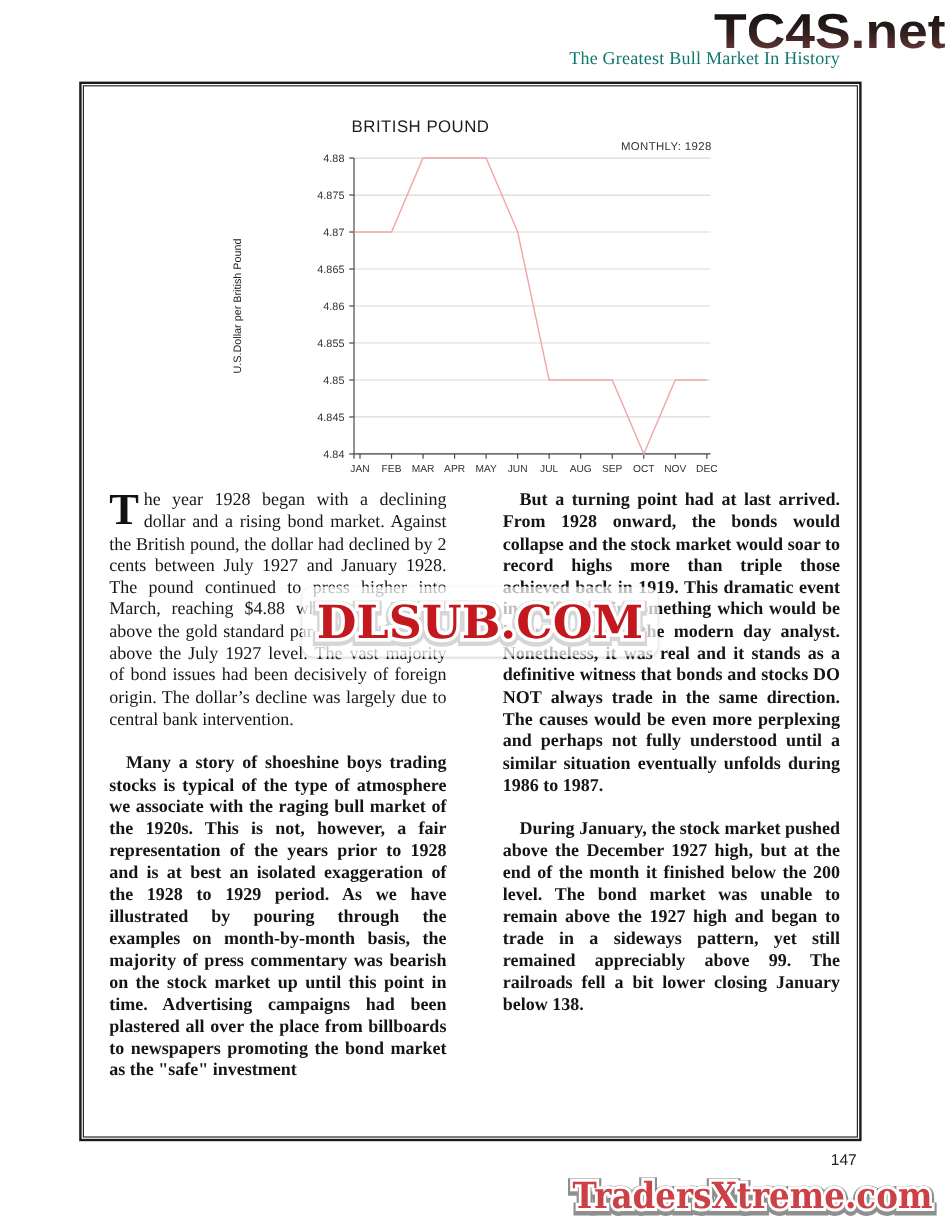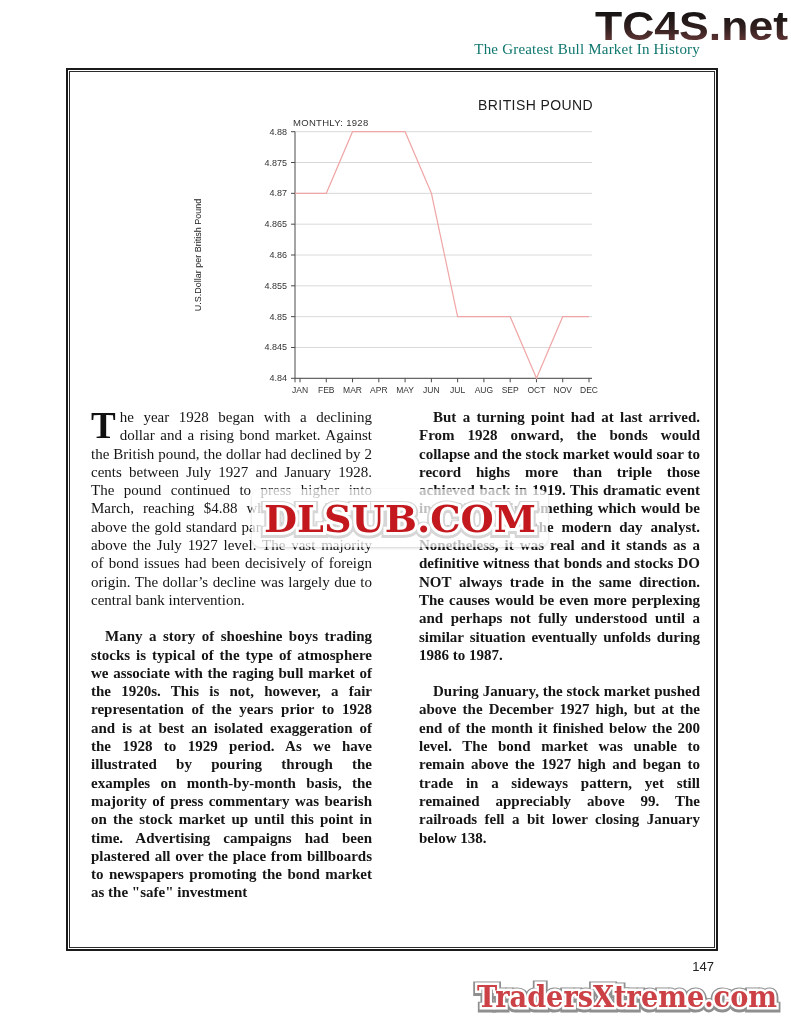--- a/index.html
+++ b/index.html
@@ -14,7 +14,7 @@
   #page-box{position:absolute;left:66px;top:68px;width:648px;height:879px;border:2px solid #1a1a1a;background:#fff;}
   #inner-border{position:absolute;inset:1px;border:1px solid #2b2b2b;pointer-events:none;}
   
-  #chart-title{position:absolute;left:225px;top:27px;width:300px;text-align:right;
+  #chart-title{position:absolute;left:225px;top:27px;width:300px;text-align:left;
     font-family:"Liberation Sans",sans-serif;font-size:14px;color:#1c1c1c;letter-spacing:.4px;}
   #chart-subtitle{position:absolute;left:225px;top:47px;width:300px;text-align:left;
     font-family:"Liberation Sans",sans-serif;font-size:9.5px;color:#333;letter-spacing:.3px;}

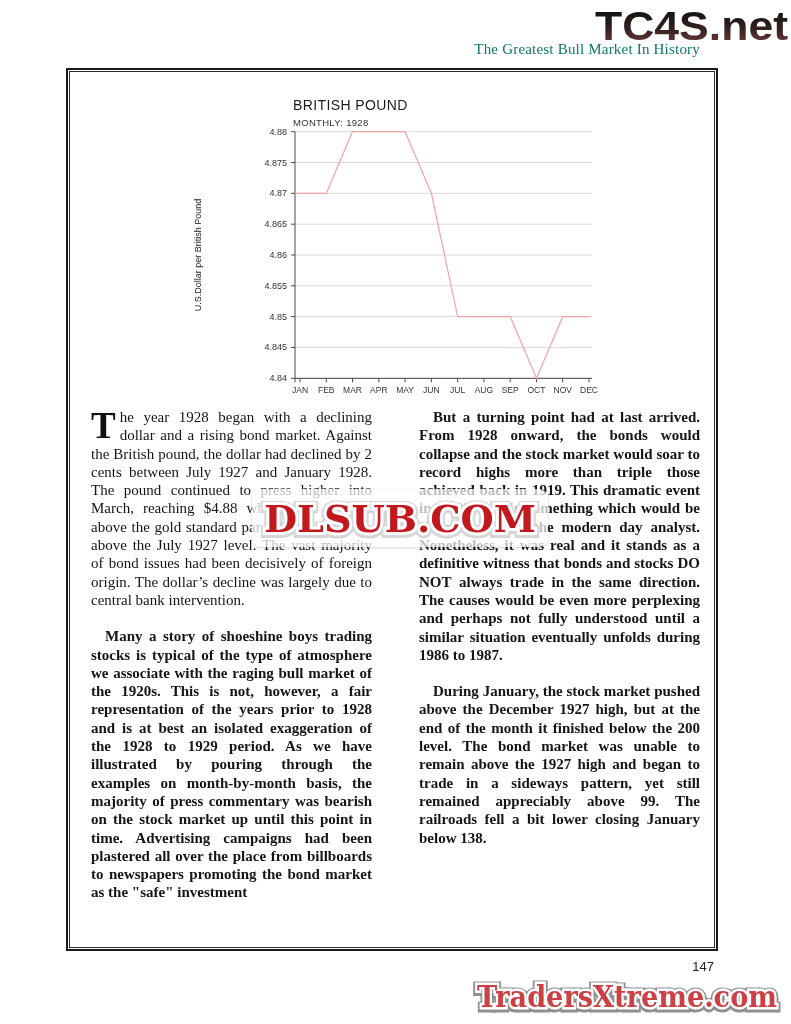--- a/index.html
+++ b/index.html
@@ -16,7 +16,7 @@
   
   #chart-title{position:absolute;left:225px;top:27px;width:300px;text-align:left;
     font-family:"Liberation Sans",sans-serif;font-size:14px;color:#1c1c1c;letter-spacing:.4px;}
-  #chart-subtitle{position:absolute;left:225px;top:47px;width:300px;text-align:left;
+  #chart-subtitle{position:absolute;left:225px;top:47px;width:300px;text-align:right;
     font-family:"Liberation Sans",sans-serif;font-size:9.5px;color:#333;letter-spacing:.3px;}
   #chart-svg{position:absolute;left:122px;top:55px;}
   

